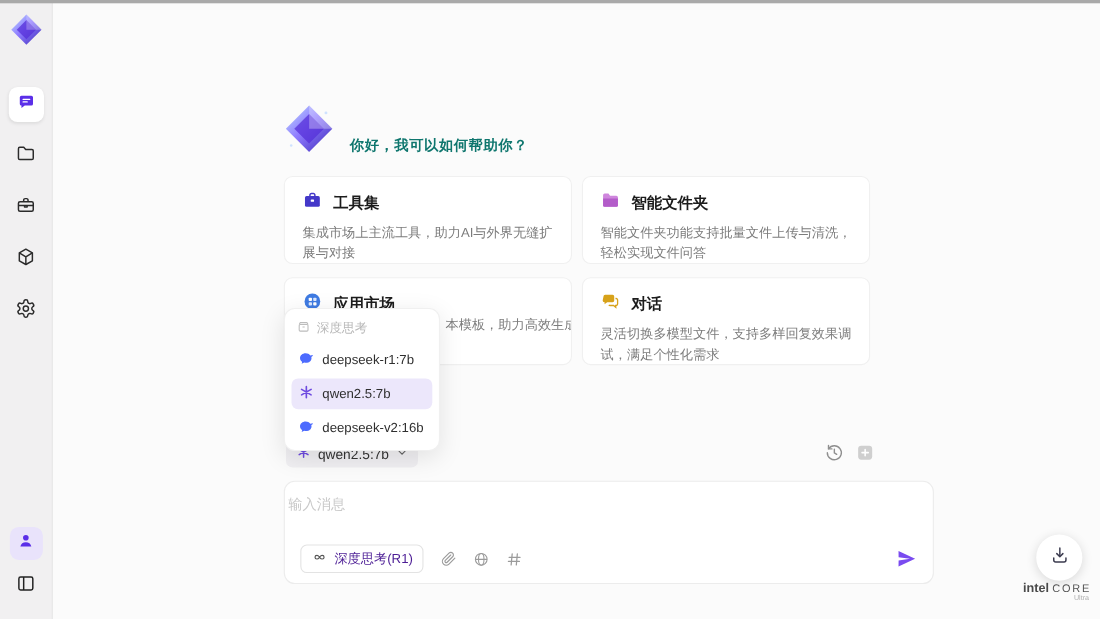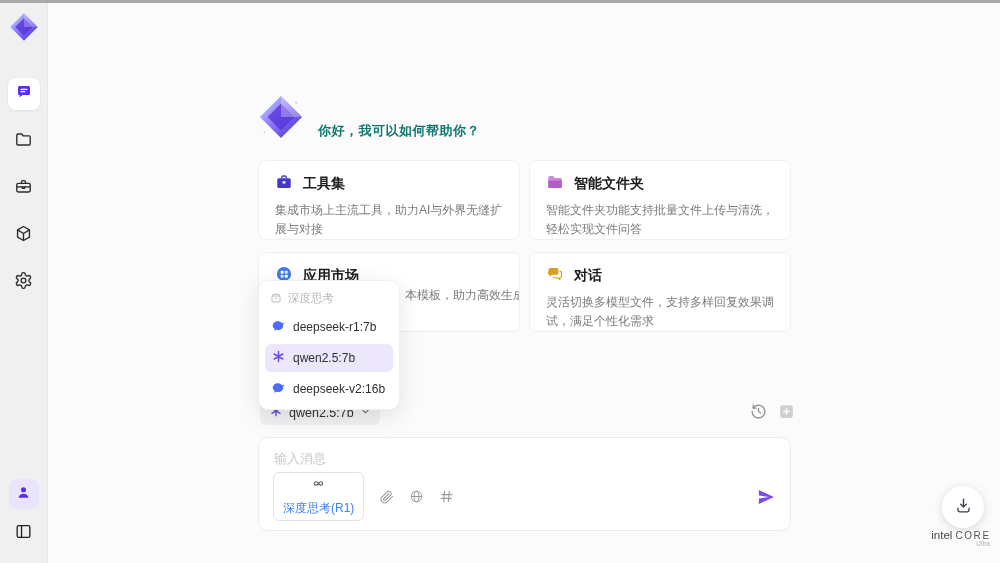--- a/index.html
+++ b/index.html
@@ -50,8 +50,8 @@
   .icon-btn { display:flex; align-items:center; justify-content:center; cursor:pointer; }
 
   
-  .composer { position:absolute; left:258px; top:437px; width:533px; height:94px;
-    background:#fff; border:1px solid #ececec; border-radius:10px; padding:12px 15px; z-index:4; }
+  .composer { position:absolute; left:258px; top:437px; width:591px; height:94px;
+    background:#fff; border:1px solid #ececec; border-radius:10px; padding:12px 3px; z-index:4; }
   .composer textarea { width:100%; height:38px; border:none; outline:none; resize:none;
     background:transparent; font-size:13px; color:#333; font-family:inherit; }
   .composer textarea::placeholder { color:#c9c9c9; }

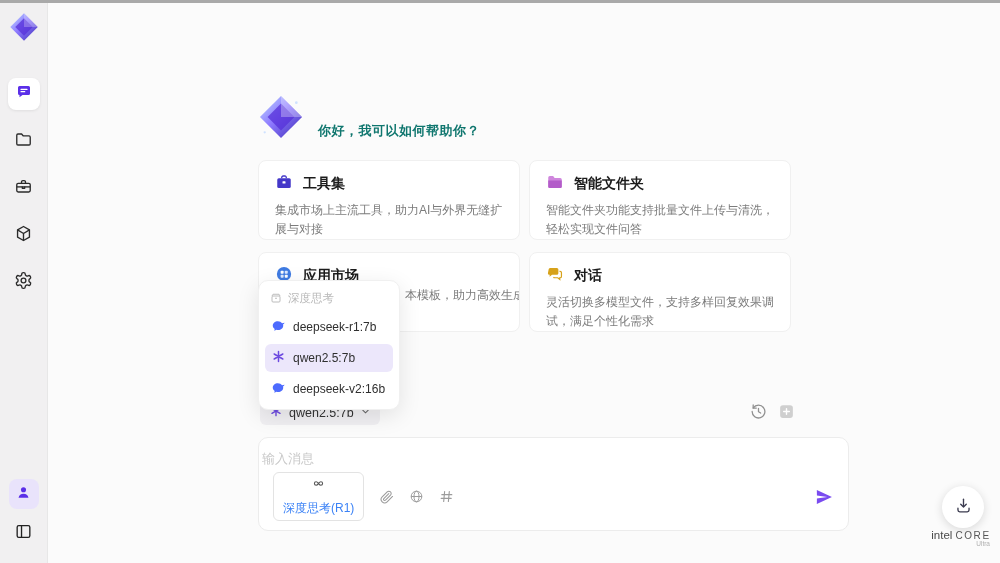--- a/index.html
+++ b/index.html
@@ -57,7 +57,7 @@
   .composer textarea::placeholder { color:#c9c9c9; }
   .composer-row { position:absolute; left:14px; right:14px; bottom:9px; display:flex; align-items:center; }
   .deep-pill { display:inline-flex; align-items:center; gap:6px; border:1px solid #e3e3e3;
-    border-radius:6px; padding:3px 9px; font-size:12px; color:#3b82f6; background:#fff; cursor:pointer;flex-direction:column; }
+    border-radius:6px; padding:3px 9px; font-size:12px; color:#4c1d95; background:#fff; cursor:pointer; }
   .composer-icons { display:flex; gap:15px; margin-left:16px; align-items:center; }
   .send-btn { margin-left:auto; cursor:pointer; display:flex; }
 

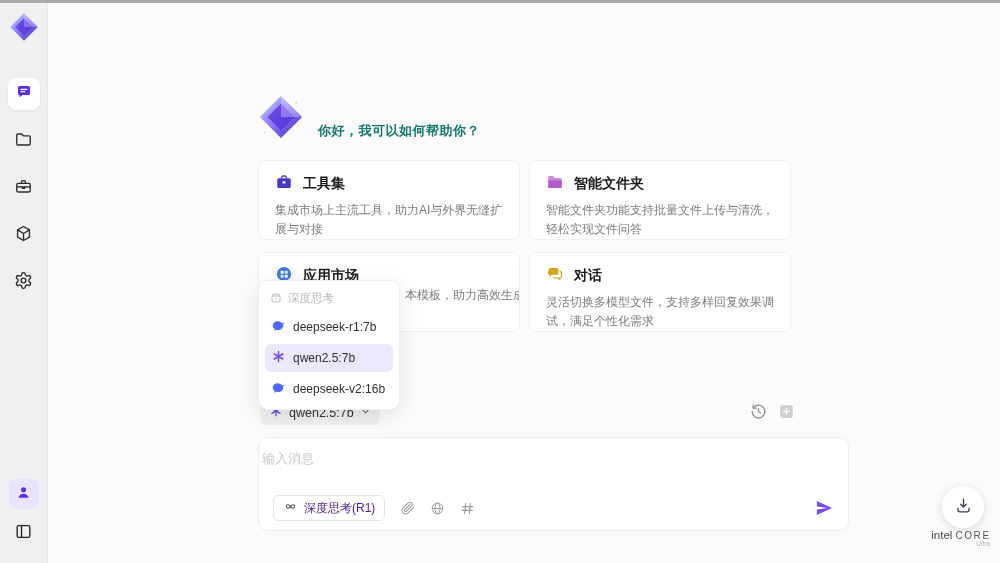--- a/index.html
+++ b/index.html
@@ -67,7 +67,7 @@
     justify-content:center; cursor:pointer; z-index:6; }
   .intel-badge { position:absolute; left:928px; top:529px; width:66px; text-align:center; z-index:6; }
   .intel-line { display:flex; align-items:baseline; justify-content:center; gap:3px; color:#4a4a4a; }
-  .intel-word { font-weight:400; font-size:11.5px; }
+  .intel-word { font-weight:700; font-size:11.5px; }
   .core-word { font-size:10px; letter-spacing:1.6px; text-transform:uppercase; color:#555; }
   .ultra-word { font-size:6.5px; color:#b0b0b0; text-align:right; padding-right:4px; margin-top:-1px; }
 </style>

